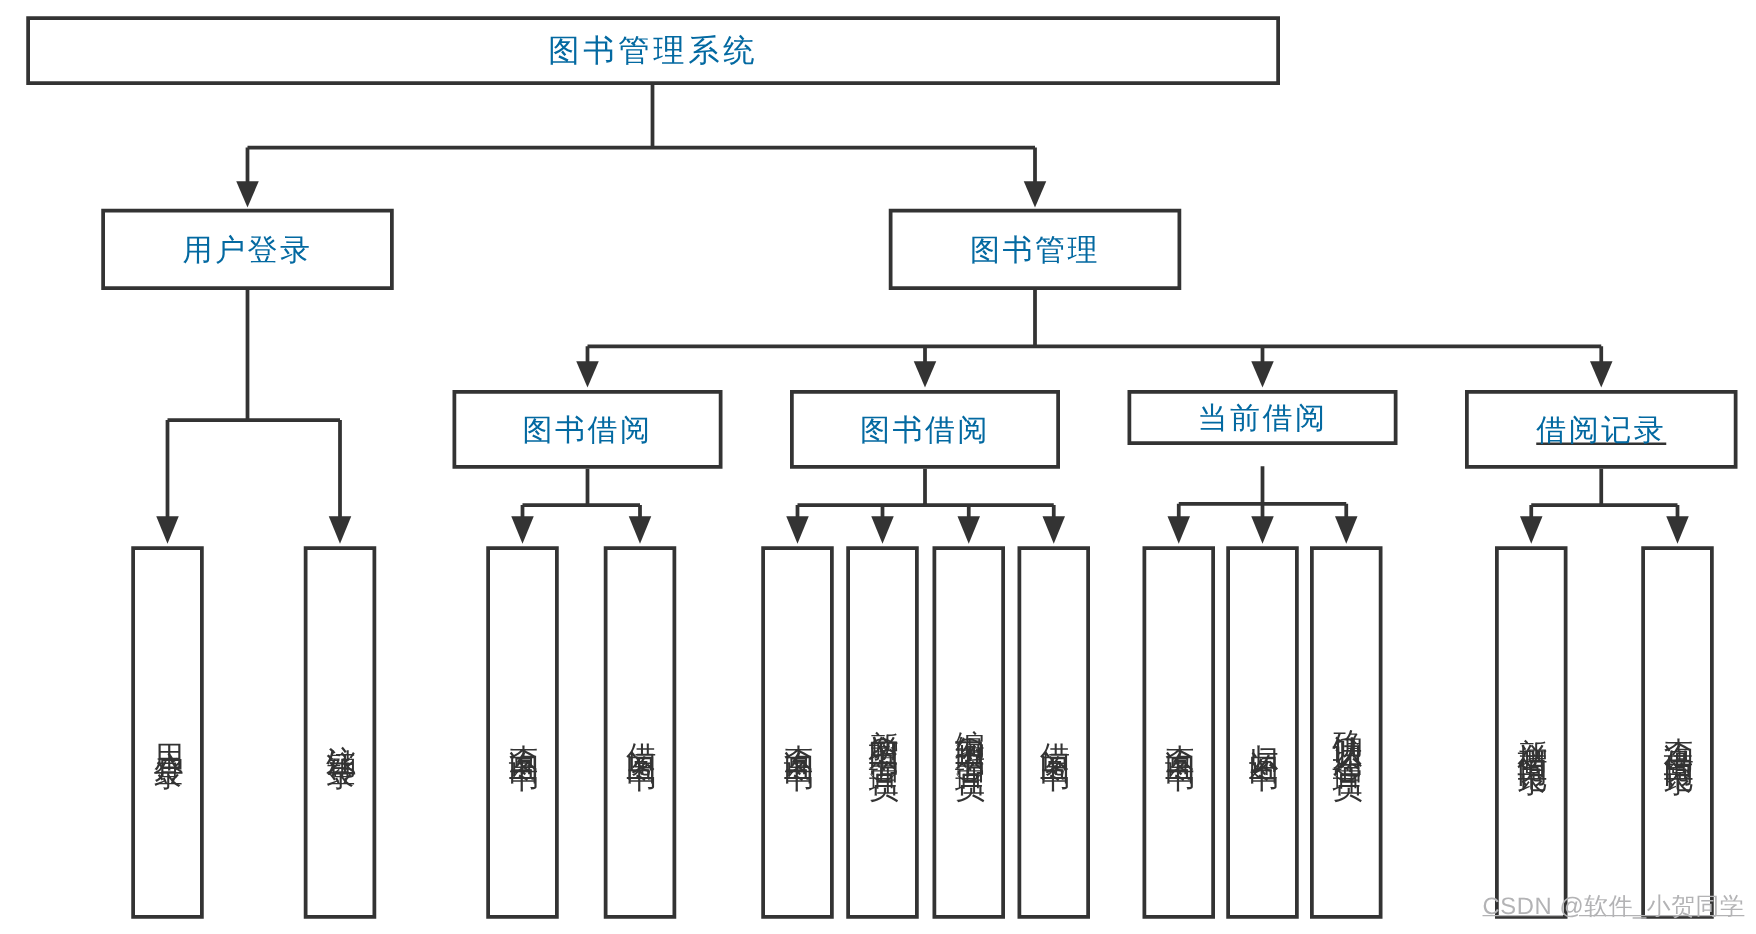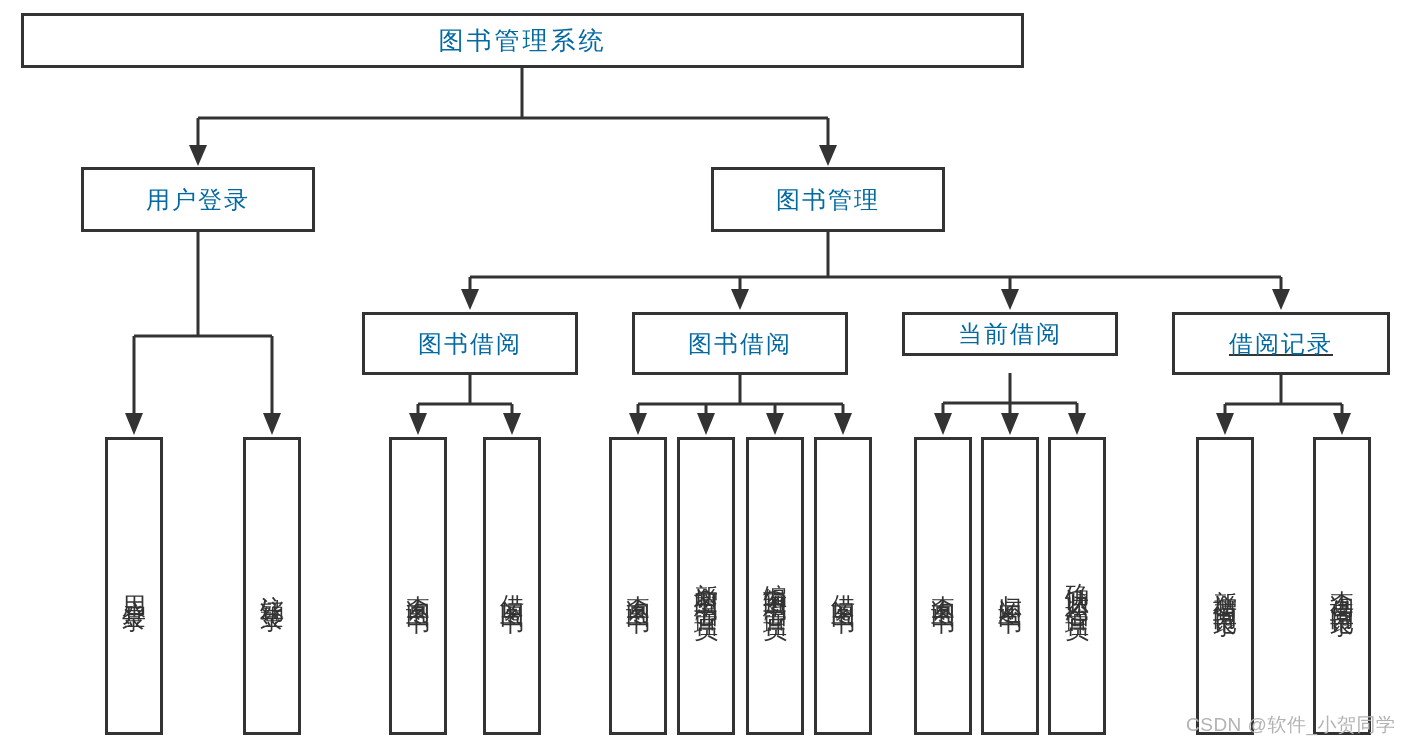--- a/index.html
+++ b/index.html
@@ -55,6 +55,7 @@
     color: #b3b3b5;
     white-space: nowrap;
     z-index: 5;
+    text-decoration: underline;
   }
 </style>
 </head>

